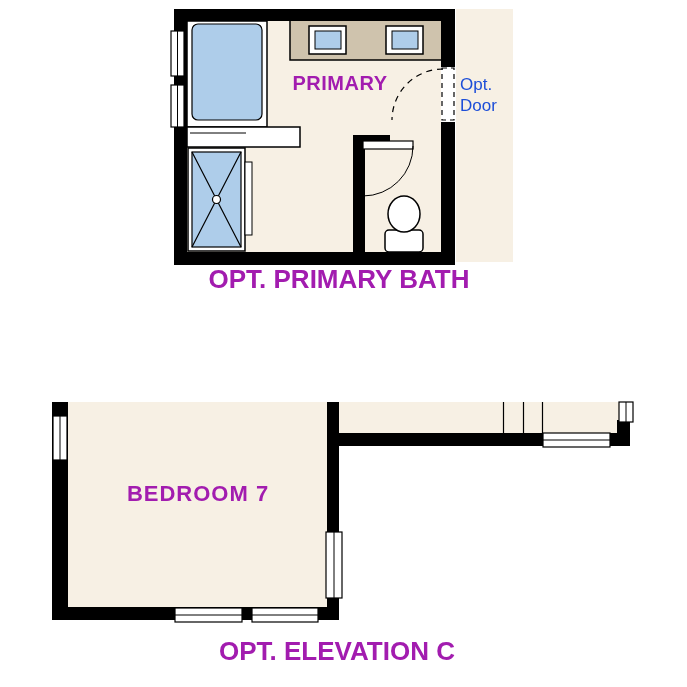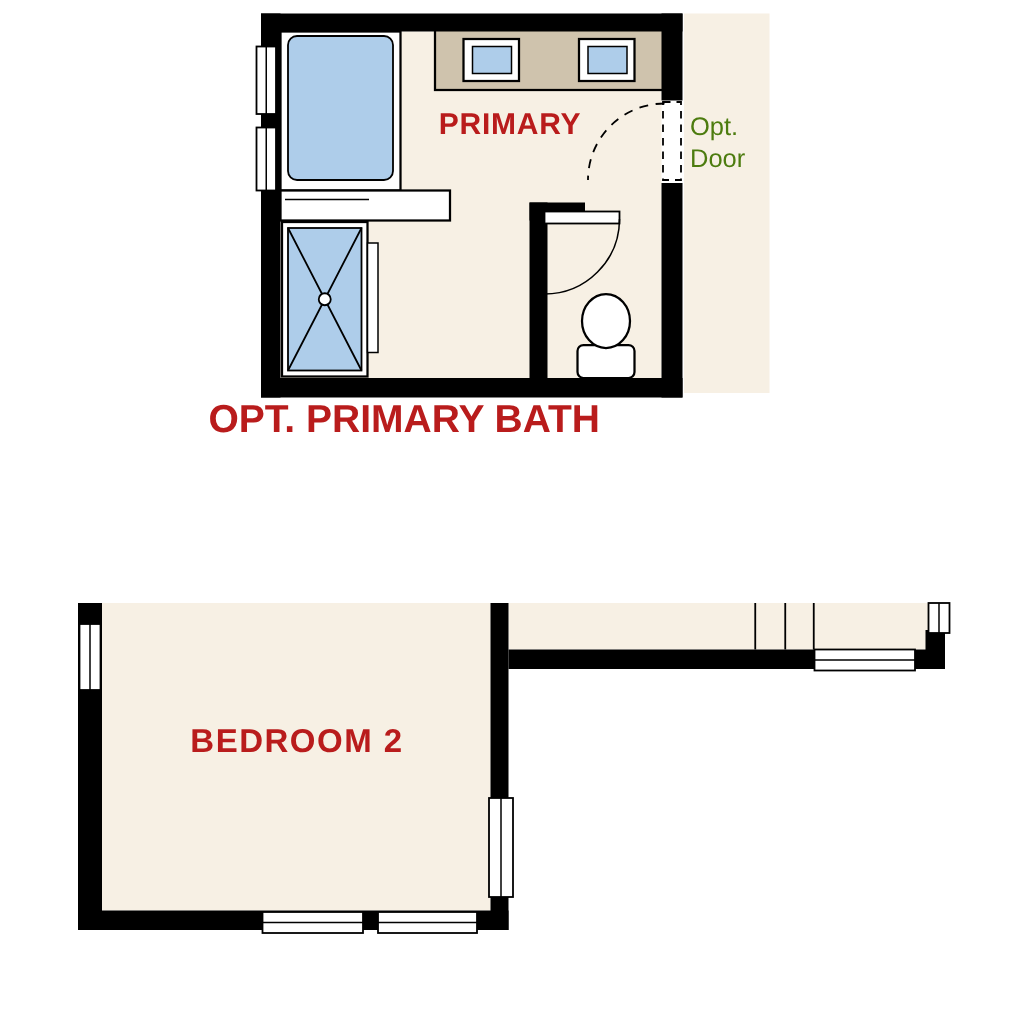--- a/index.html
+++ b/index.html
@@ -20,7 +20,7 @@
   .dashline{stroke-dasharray:5 4;}
   .dasharc{stroke-dasharray:6 5;}
   
-  .lbl{position:absolute;color:#b91c1c;}
+  .lbl{position:absolute;color:#a21caf;}
   .room-label{
     font-weight:700;font-size:20px;line-height:25px;
     letter-spacing:.5px;text-align:center;

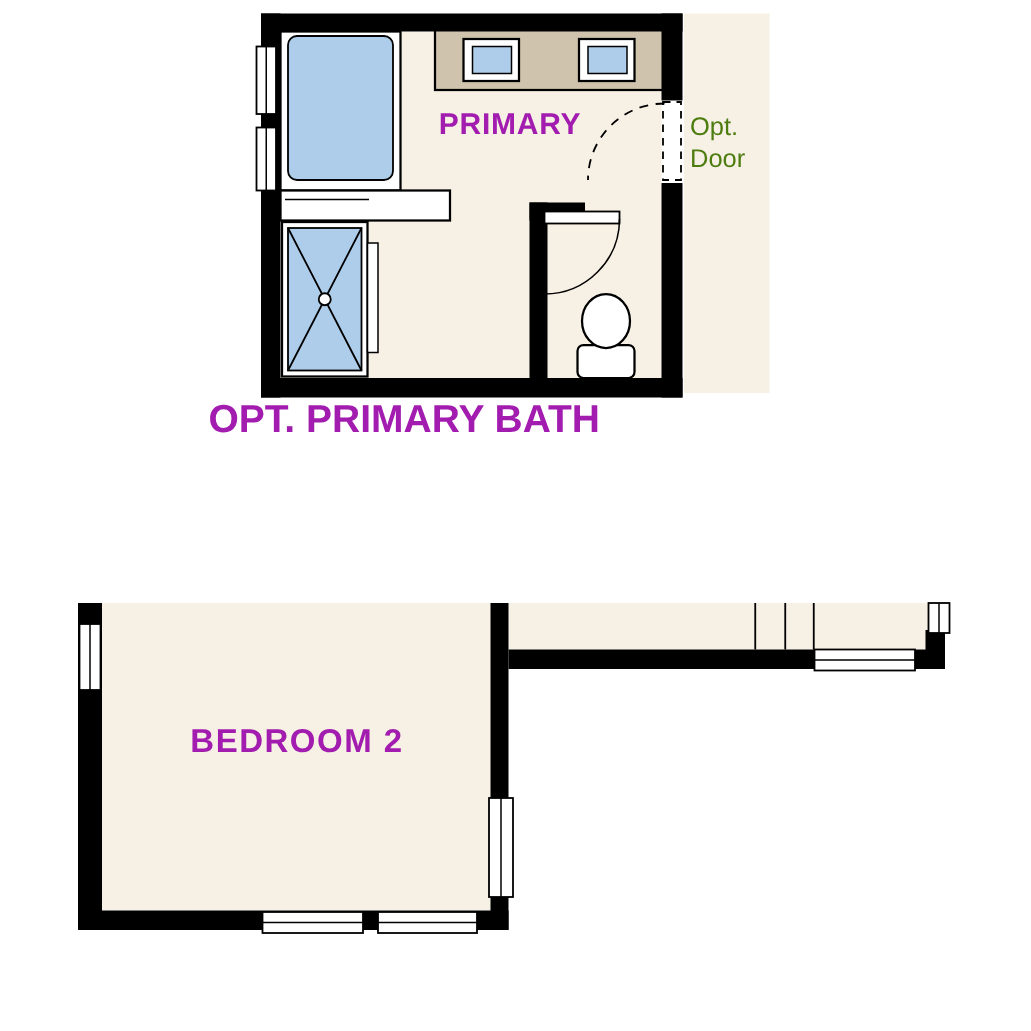--- a/index.html
+++ b/index.html
@@ -28,7 +28,7 @@
   .bath-room-label{left:240px;top:71px;width:200px;}
   .optdoor-label{
     left:460px;top:74px;width:70px;
-    font-weight:400;font-size:17px;line-height:21px;color:#4d7c0f;
+    font-weight:400;font-size:17px;line-height:21px;color:#1d4ed8;
     text-align:left;
   }
   .caption{

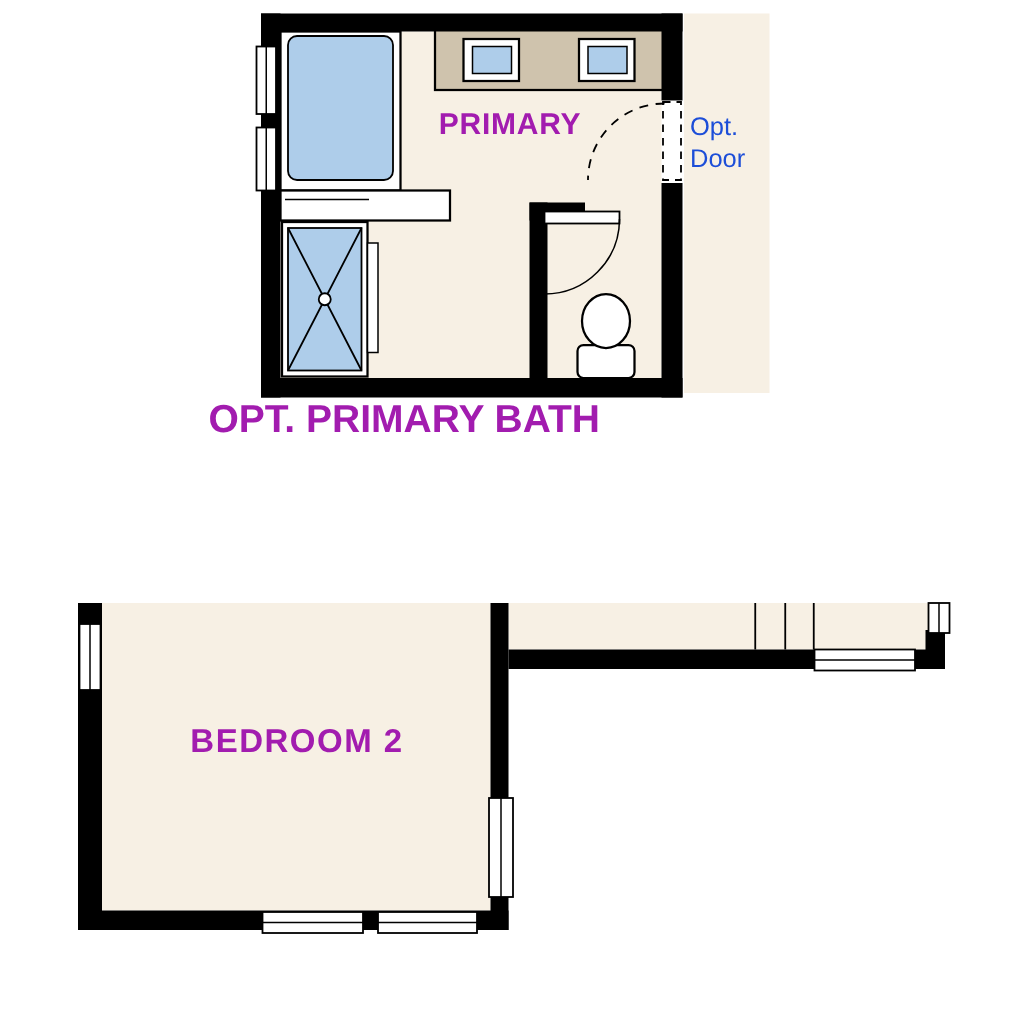--- a/index.html
+++ b/index.html
@@ -32,7 +32,7 @@
     text-align:left;
   }
   .caption{
-    font-weight:700;font-size:26px;line-height:30px;
+    font-weight:700;font-size:26px;line-height:30px;text-align:center;
   }
   .bath-caption{left:139px;top:264px;width:400px;}
   .bedroom-label{

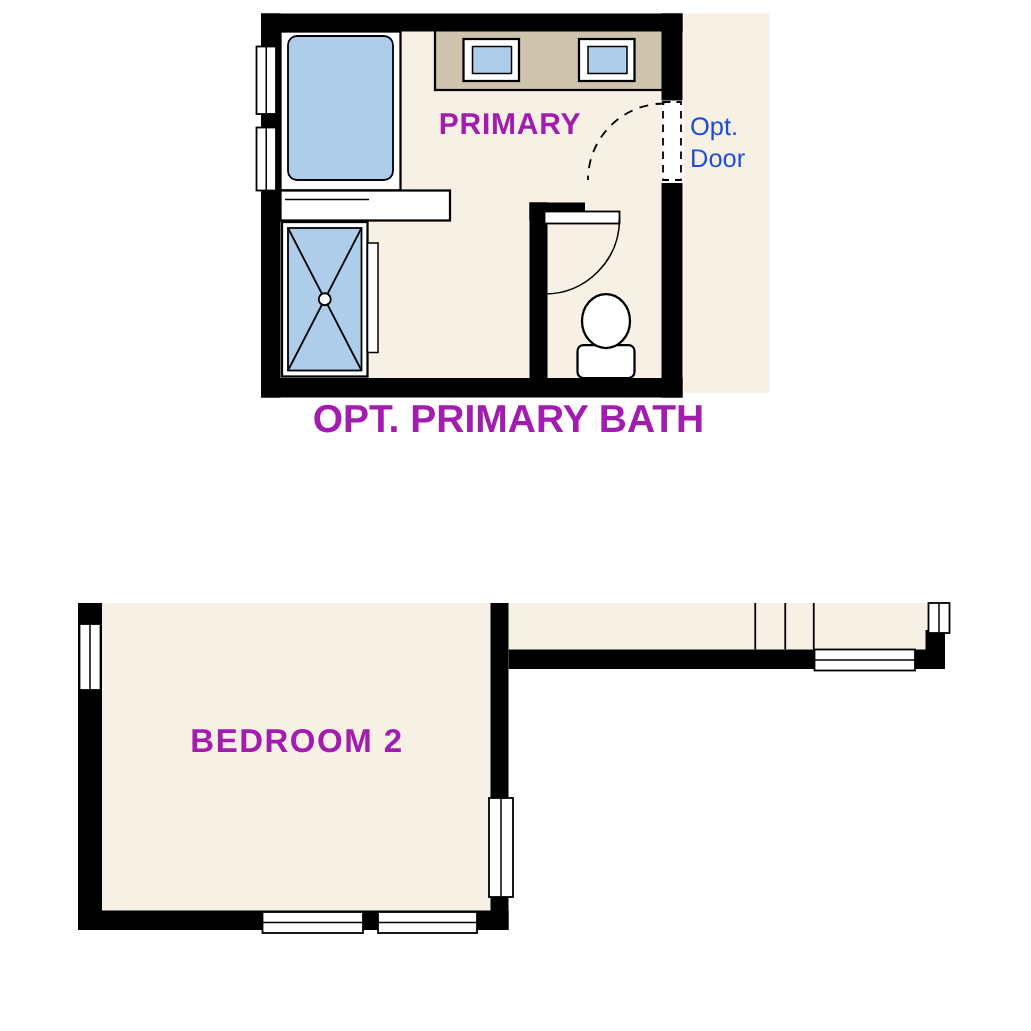--- a/index.html
+++ b/index.html
@@ -171,7 +171,7 @@
     <div>OPT. PRIMARY BATH</div>
   </div>
 
-  <div class="lbl bedroom-label">BEDROOM 2</div>
+  <div class="lbl bedroom-label">BEDROOM 7</div>
 
 
 </div>

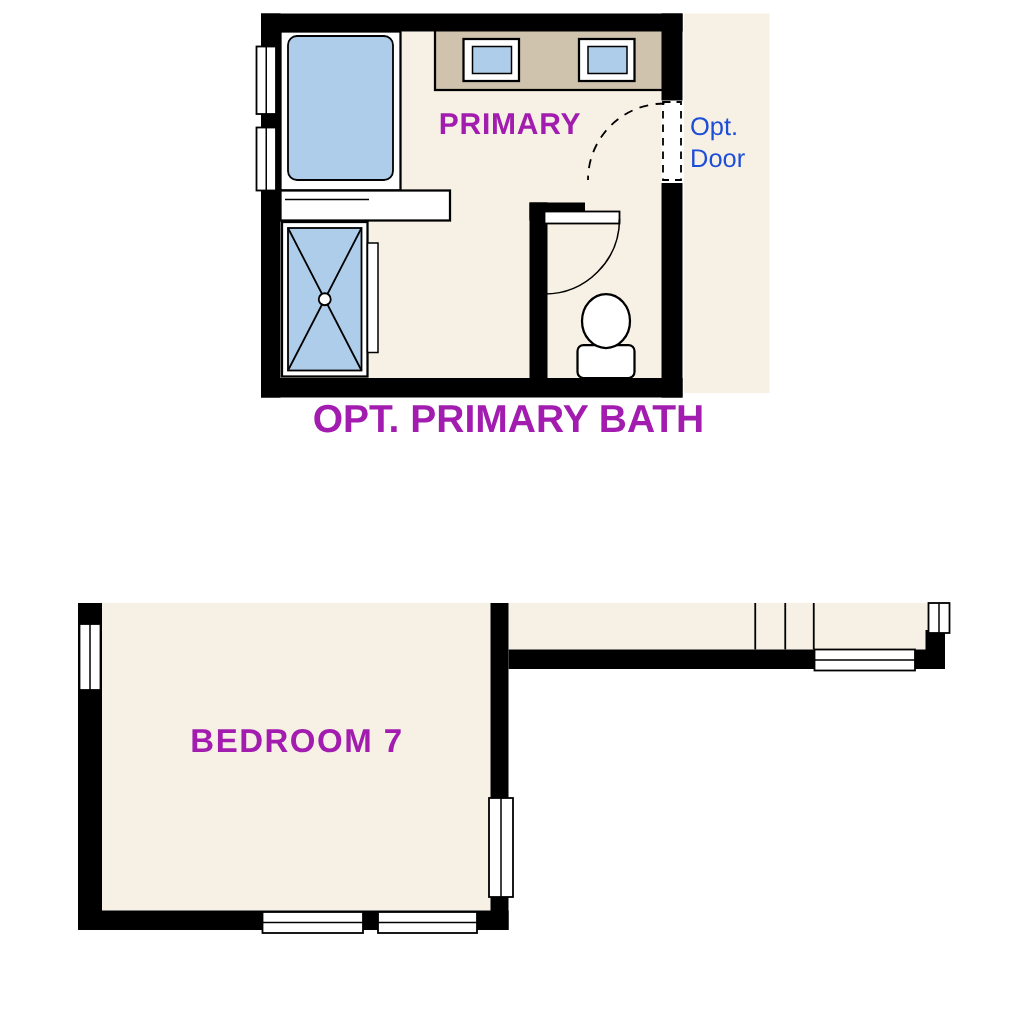--- a/index.html
+++ b/index.html
@@ -173,6 +173,7 @@
 
   <div class="lbl bedroom-label">BEDROOM 7</div>
 
+  <div class="lbl caption elevation-caption">OPT. ELEVATION C</div>
 
 </div>
 

